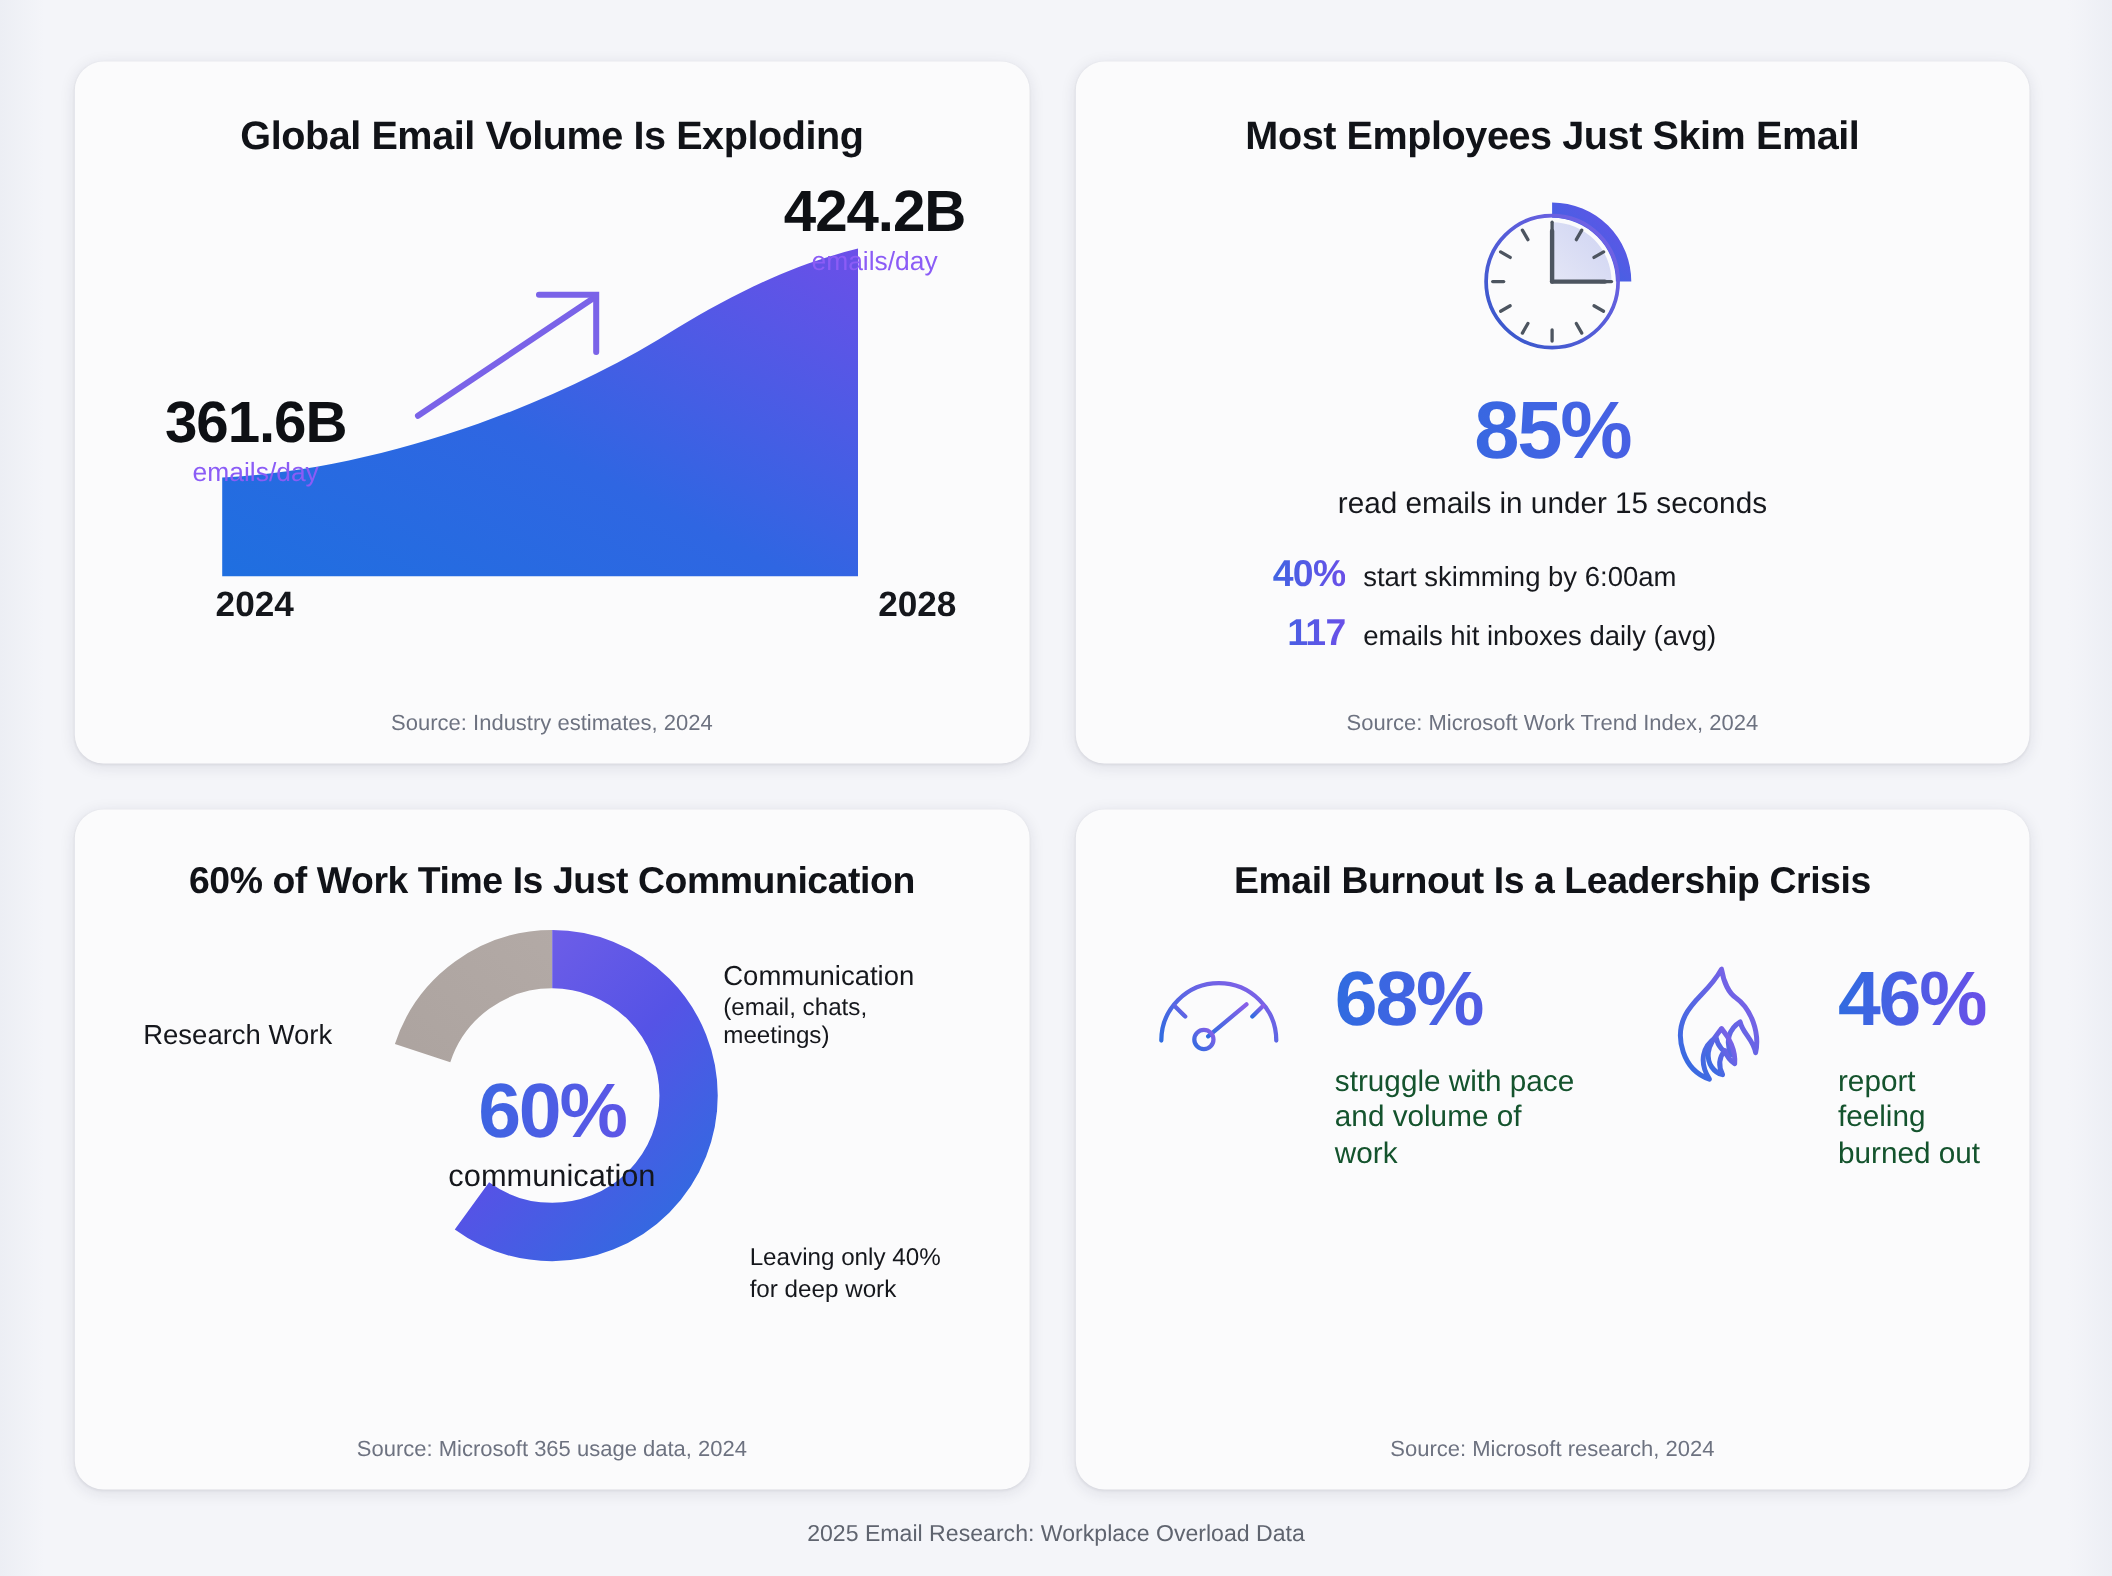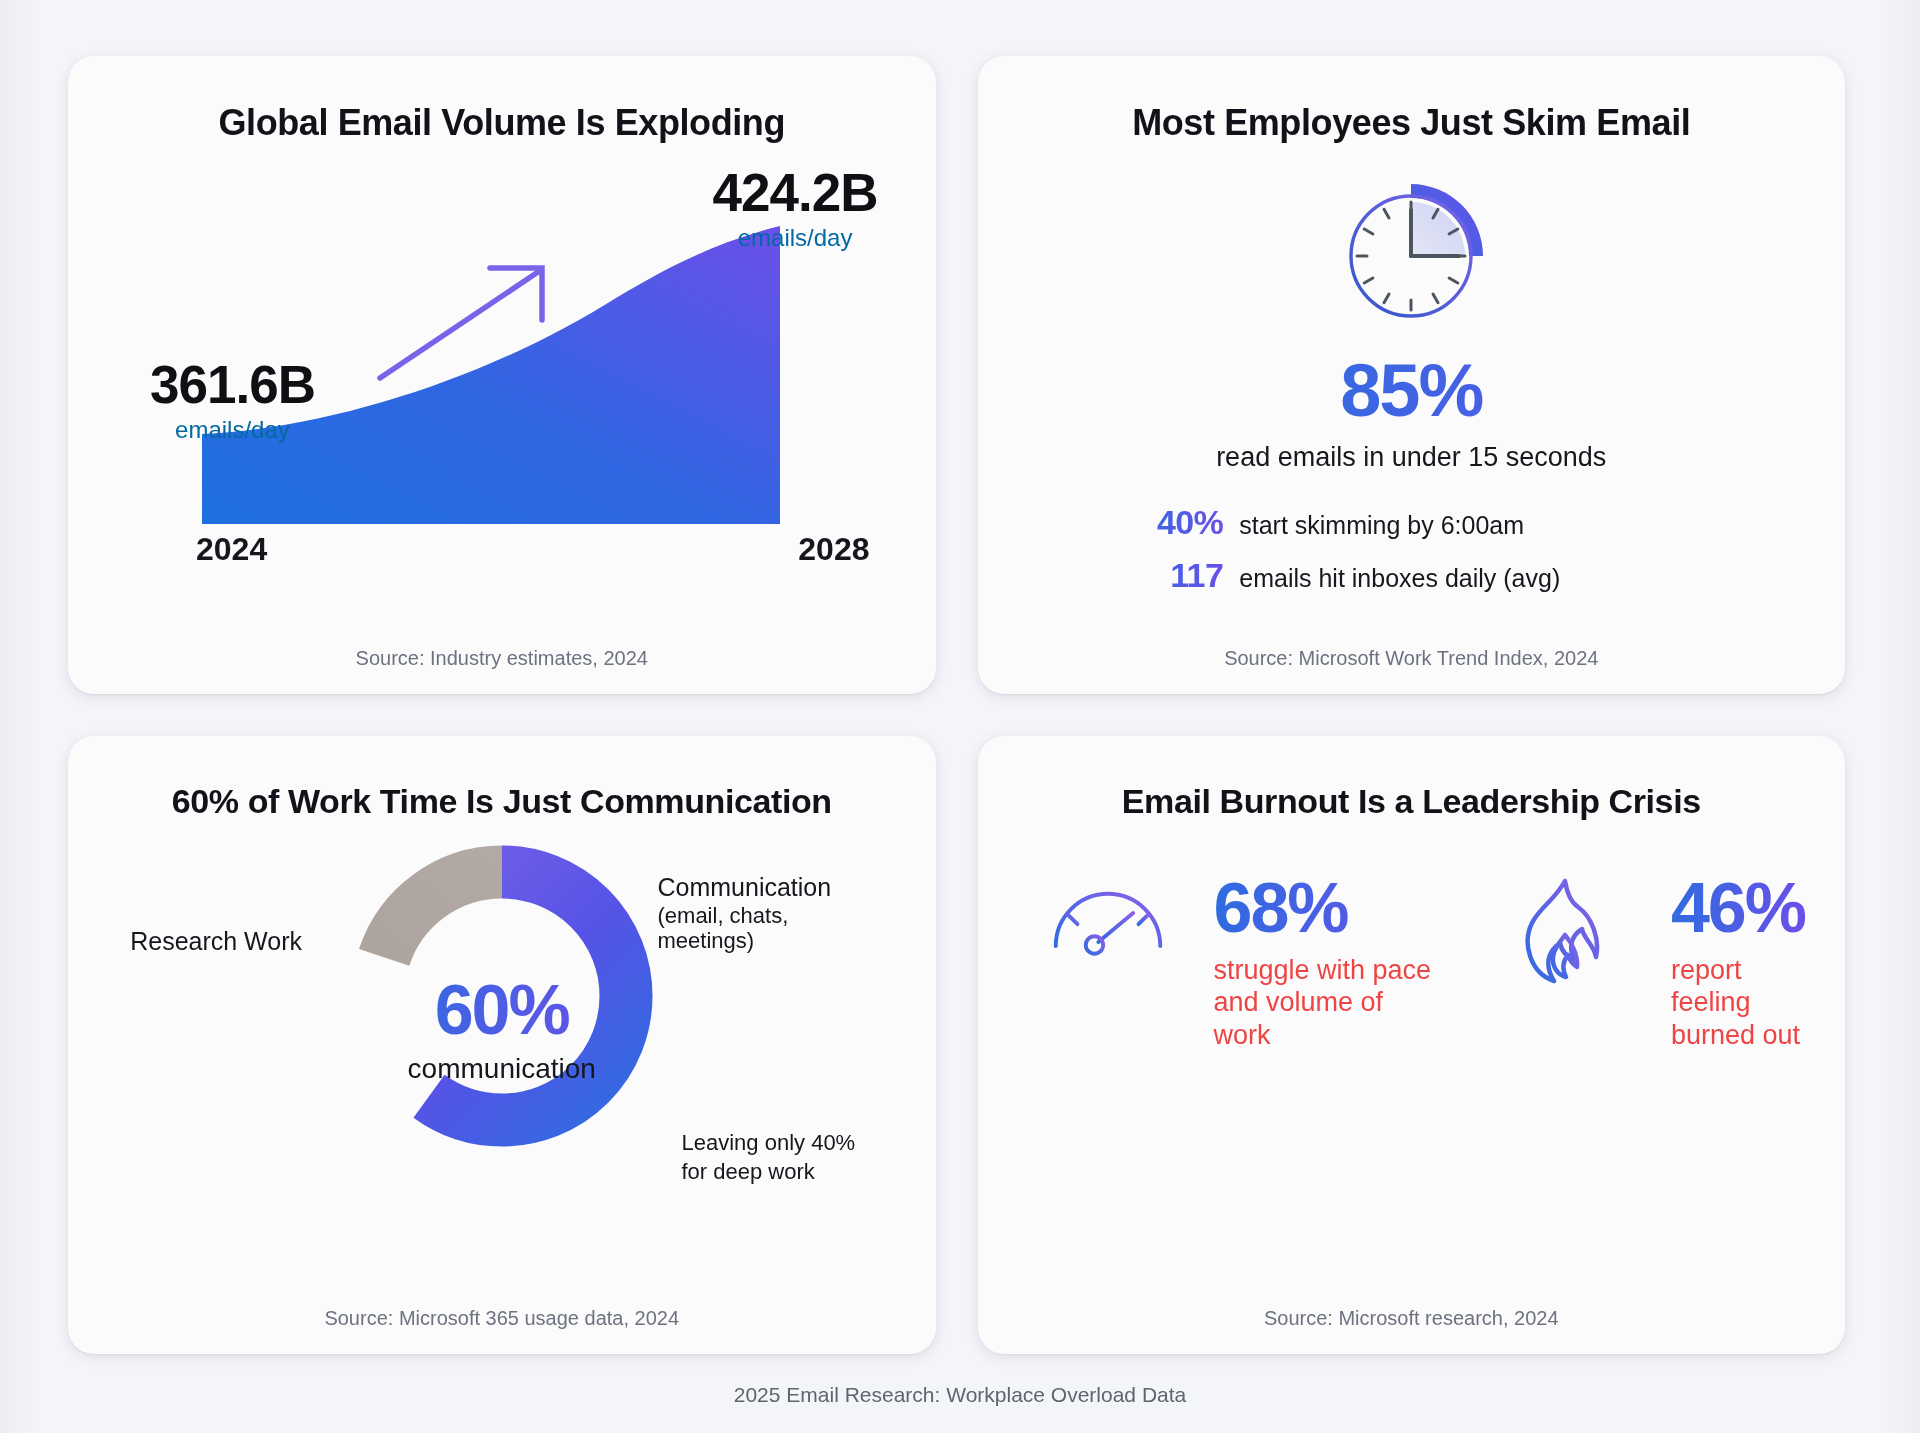--- a/index.html
+++ b/index.html
@@ -102,7 +102,7 @@
   }
   .big-num-sub {
     font-size: 24px;
-    color: #0369a1;
+    color: #8b5cf6;
     margin-top: 4px;
   }
   .area-svg {

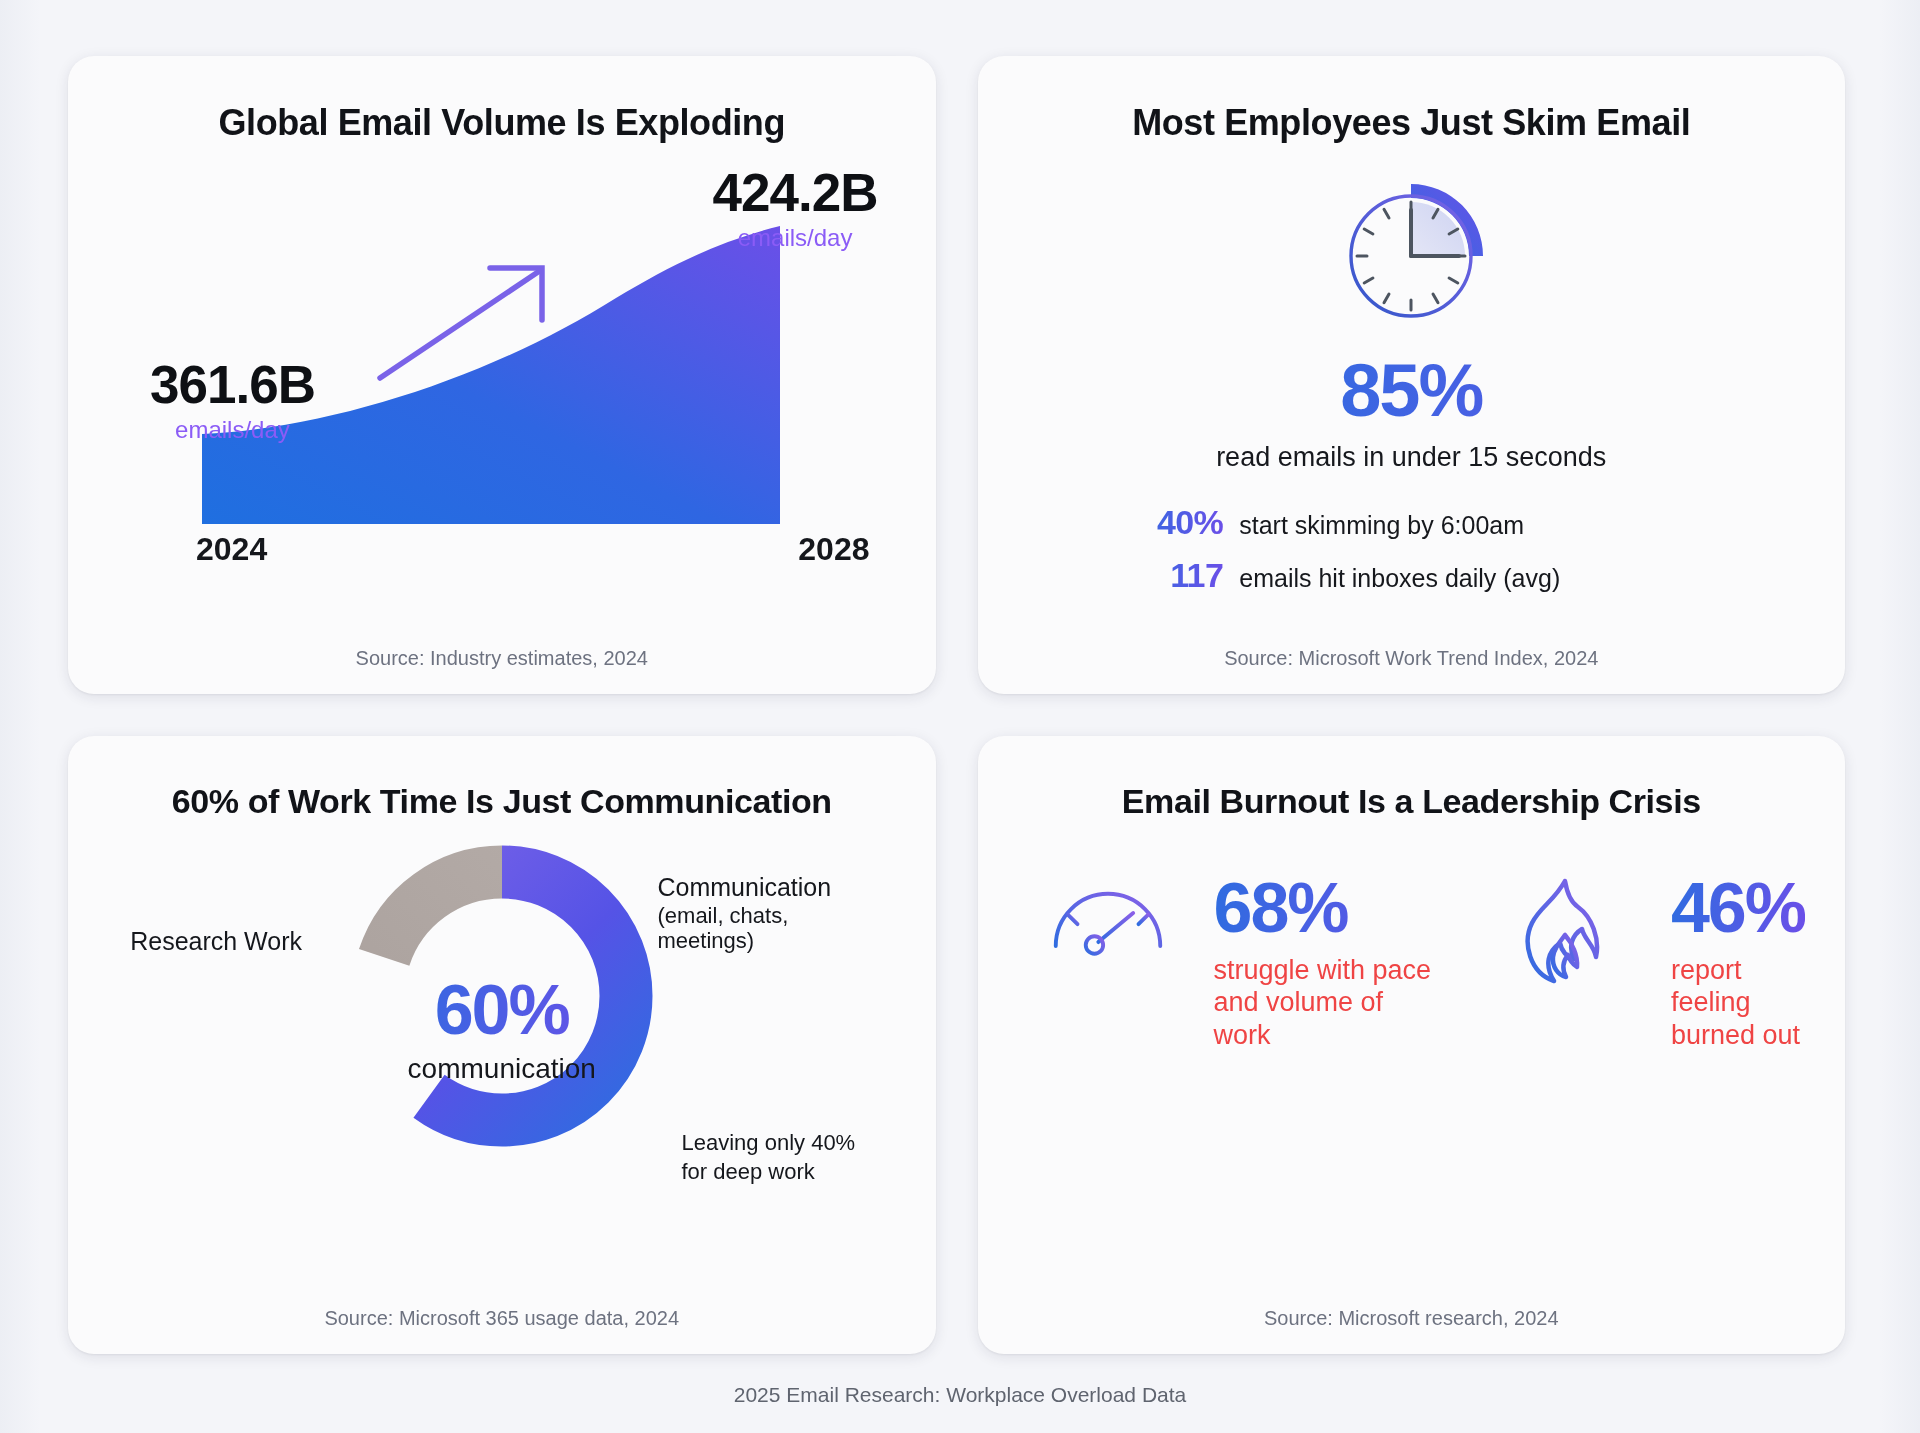--- a/index.html
+++ b/index.html
@@ -271,9 +271,9 @@
   }
   .burn-desc {
     font-size: 27px;
-    color: #ef4444;
+    color: #14532d;
     line-height: 1.22;
-    margin-top: 12px;
+    margin-top: 25px;
   }
 </style>
 </head>

